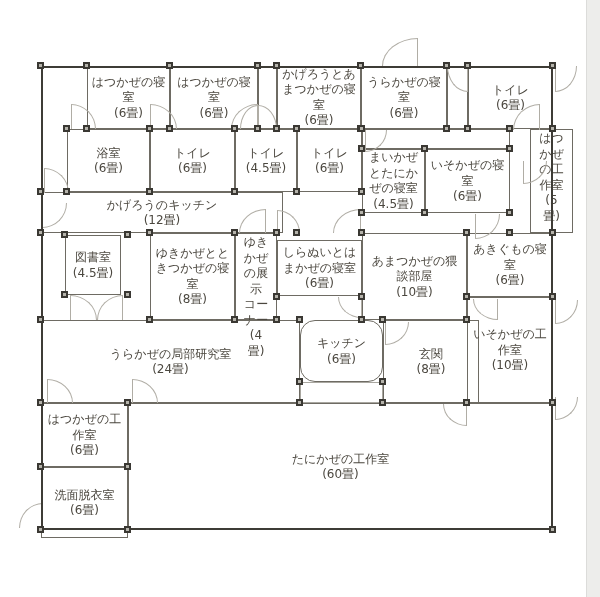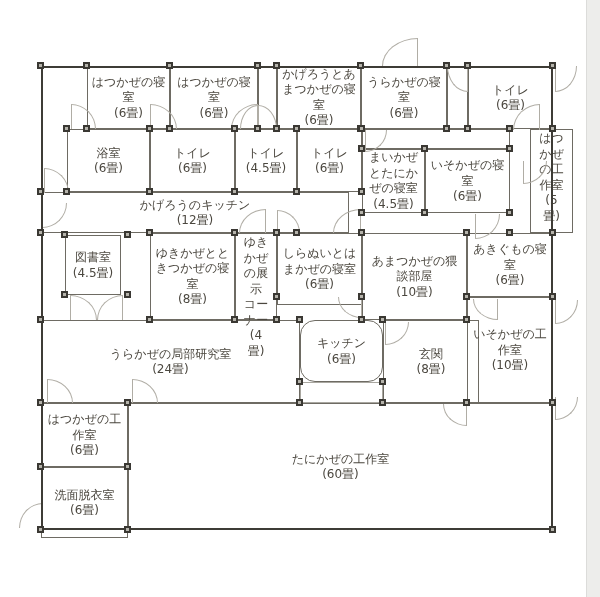--- a/index.html
+++ b/index.html
@@ -118,7 +118,7 @@
 (5
 畳)</span>
       </div>
-      <div class="room" style="left: 41px; top: 192px; width: 308px; height: 41px;">
+      <div class="room" style="left: 41px; top: 192px; width: 242px; height: 41px;">
         <span class="room-label v-center">かげろうのキッチン
 (12畳)</span>
       </div>

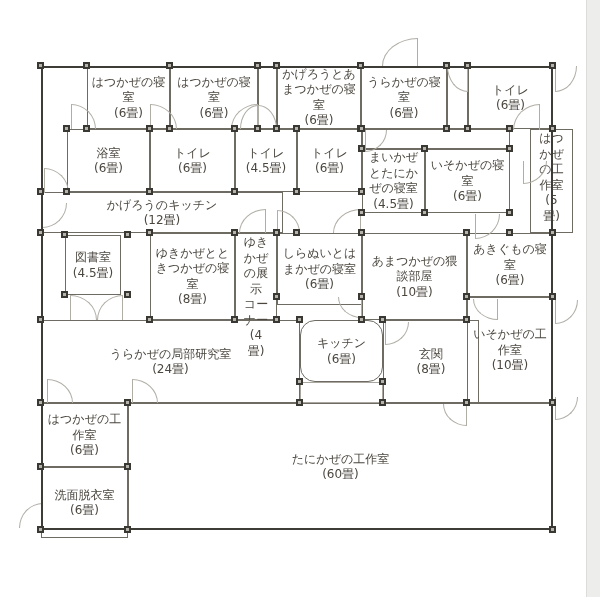--- a/index.html
+++ b/index.html
@@ -142,7 +142,7 @@
 (4
 畳)</span>
       </div>
-      <div class="room" style="left: 277px; top: 233px; width: 85px; height: 72px;">
+      <div class="room" style="left: 277px; top: 240px; width: 85px; height: 56px;">
         <span class="room-label v-center">しらぬいとは
 まかぜの寝室
 (6畳)</span>

